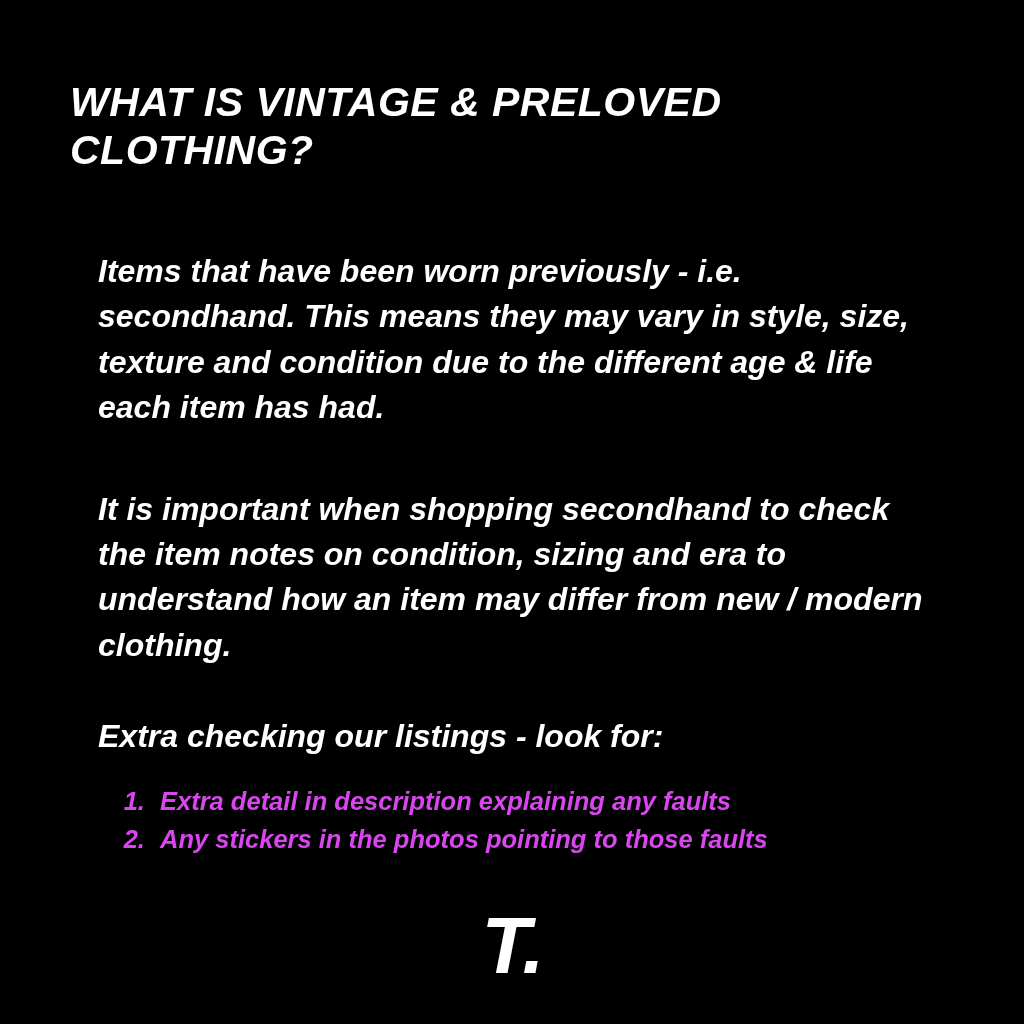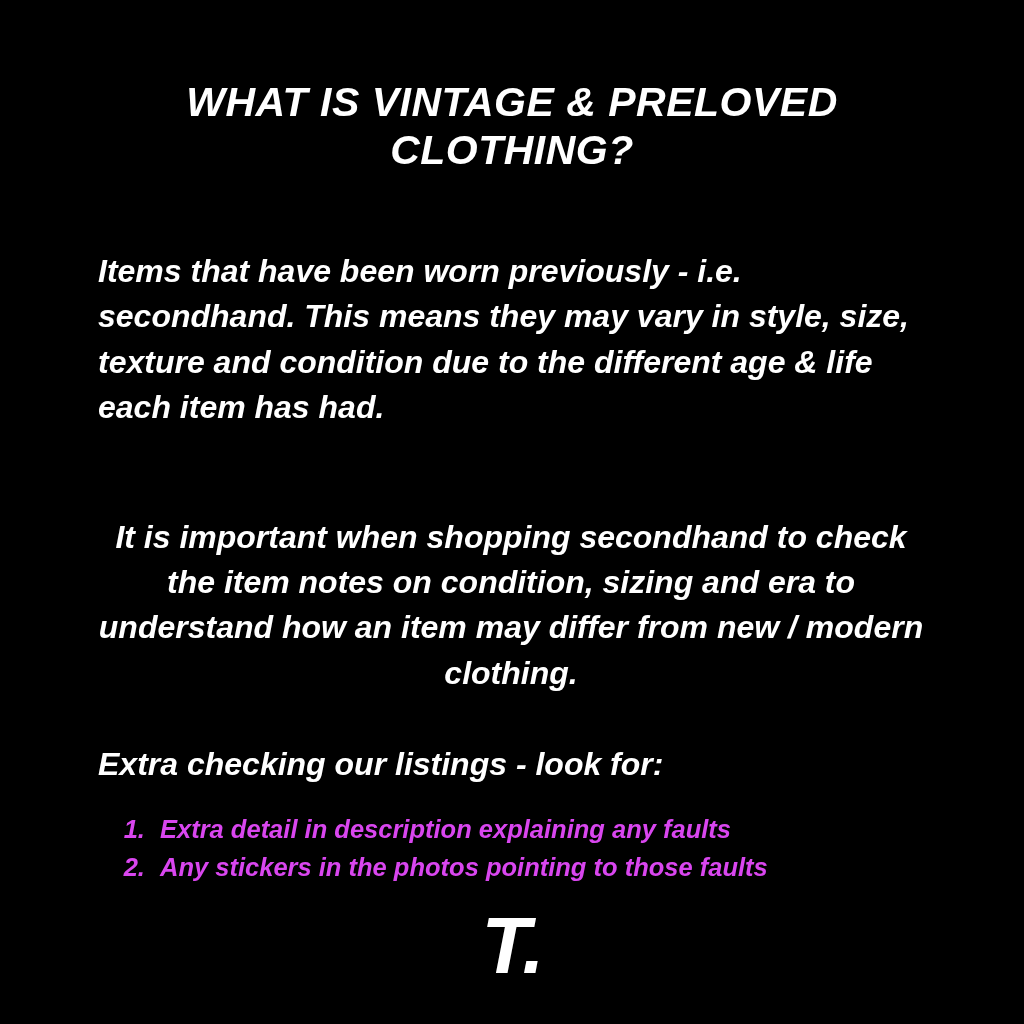--- a/index.html
+++ b/index.html
@@ -27,7 +27,7 @@
     font-weight: bold;
     font-style: italic;
     letter-spacing: 0.5px;
-    text-align: center;
+    text-align: left;
     line-height: 1.18;
     color: #ffffff;
     margin: 0;

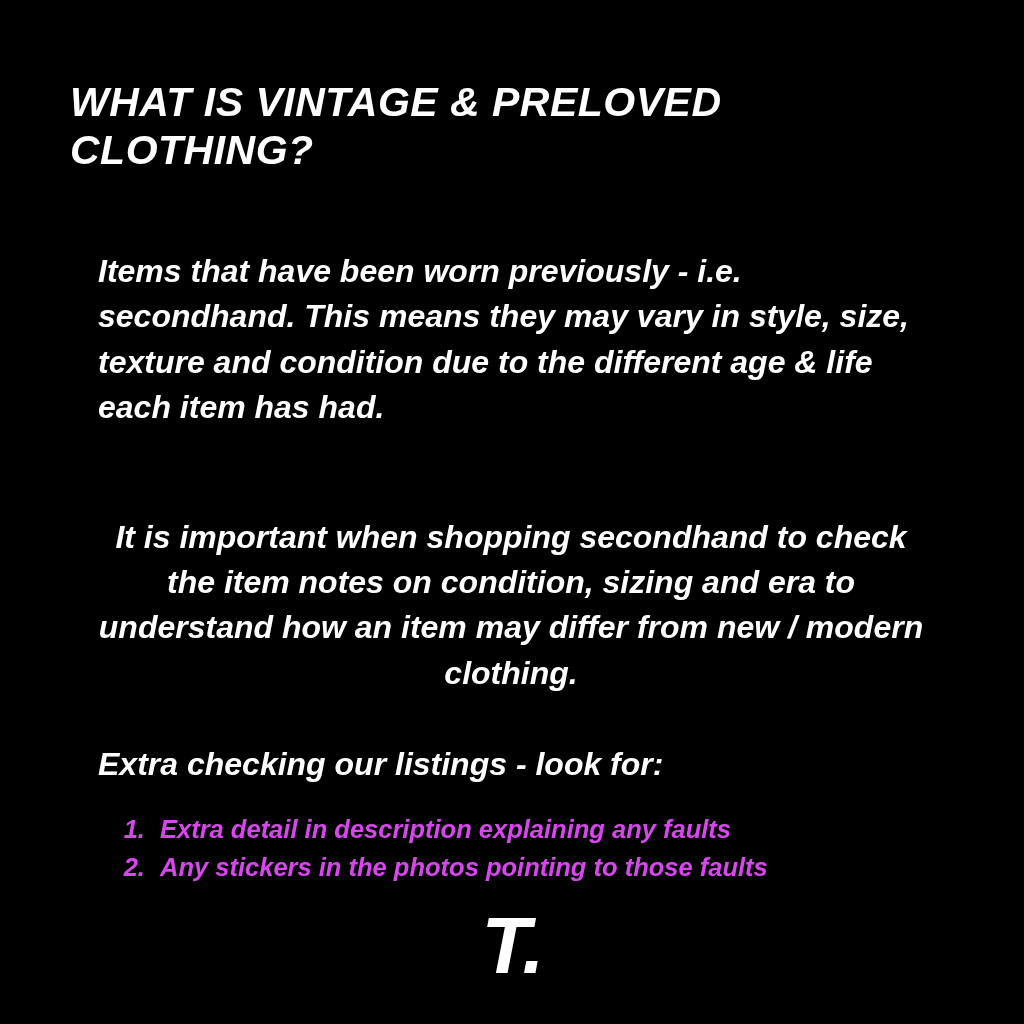--- a/index.html
+++ b/index.html
@@ -54,8 +54,7 @@
     margin-top: 74px;
   }
   .para-2 {
-    margin-top: 84px;
-    text-align: center;
+    margin-top: 56px;
   }
   .para-3 {
     margin-top: 46px;

